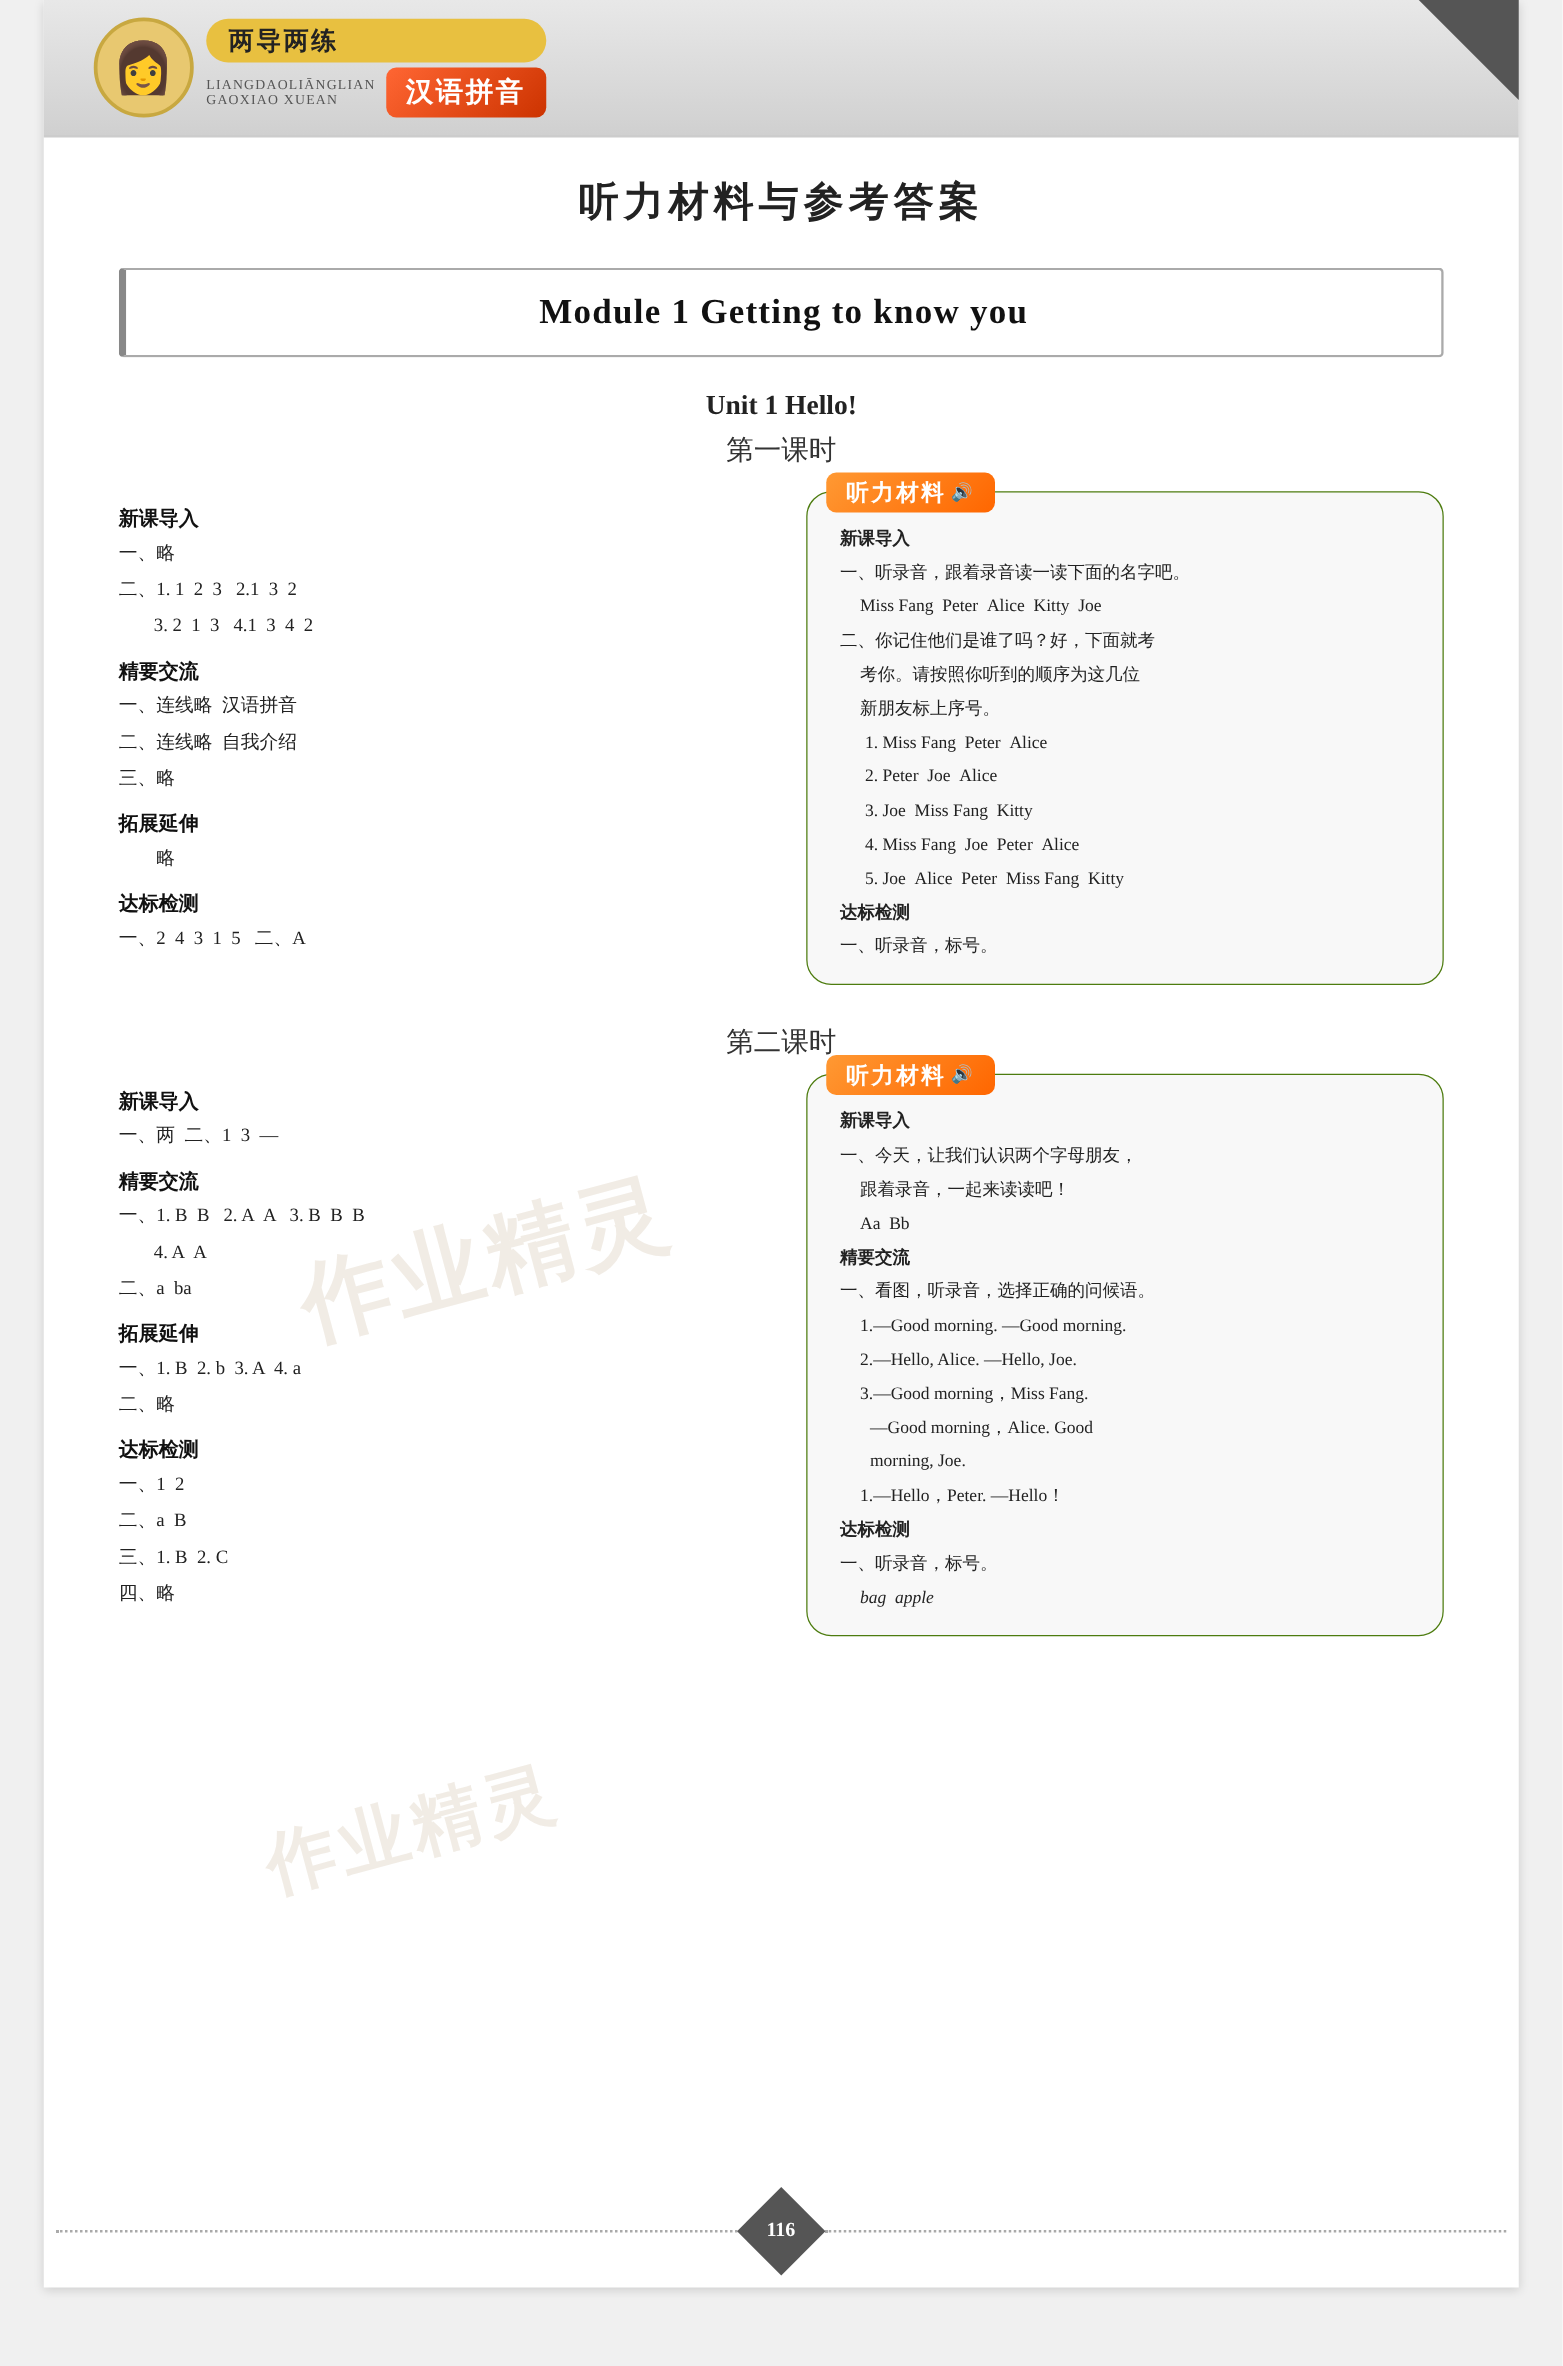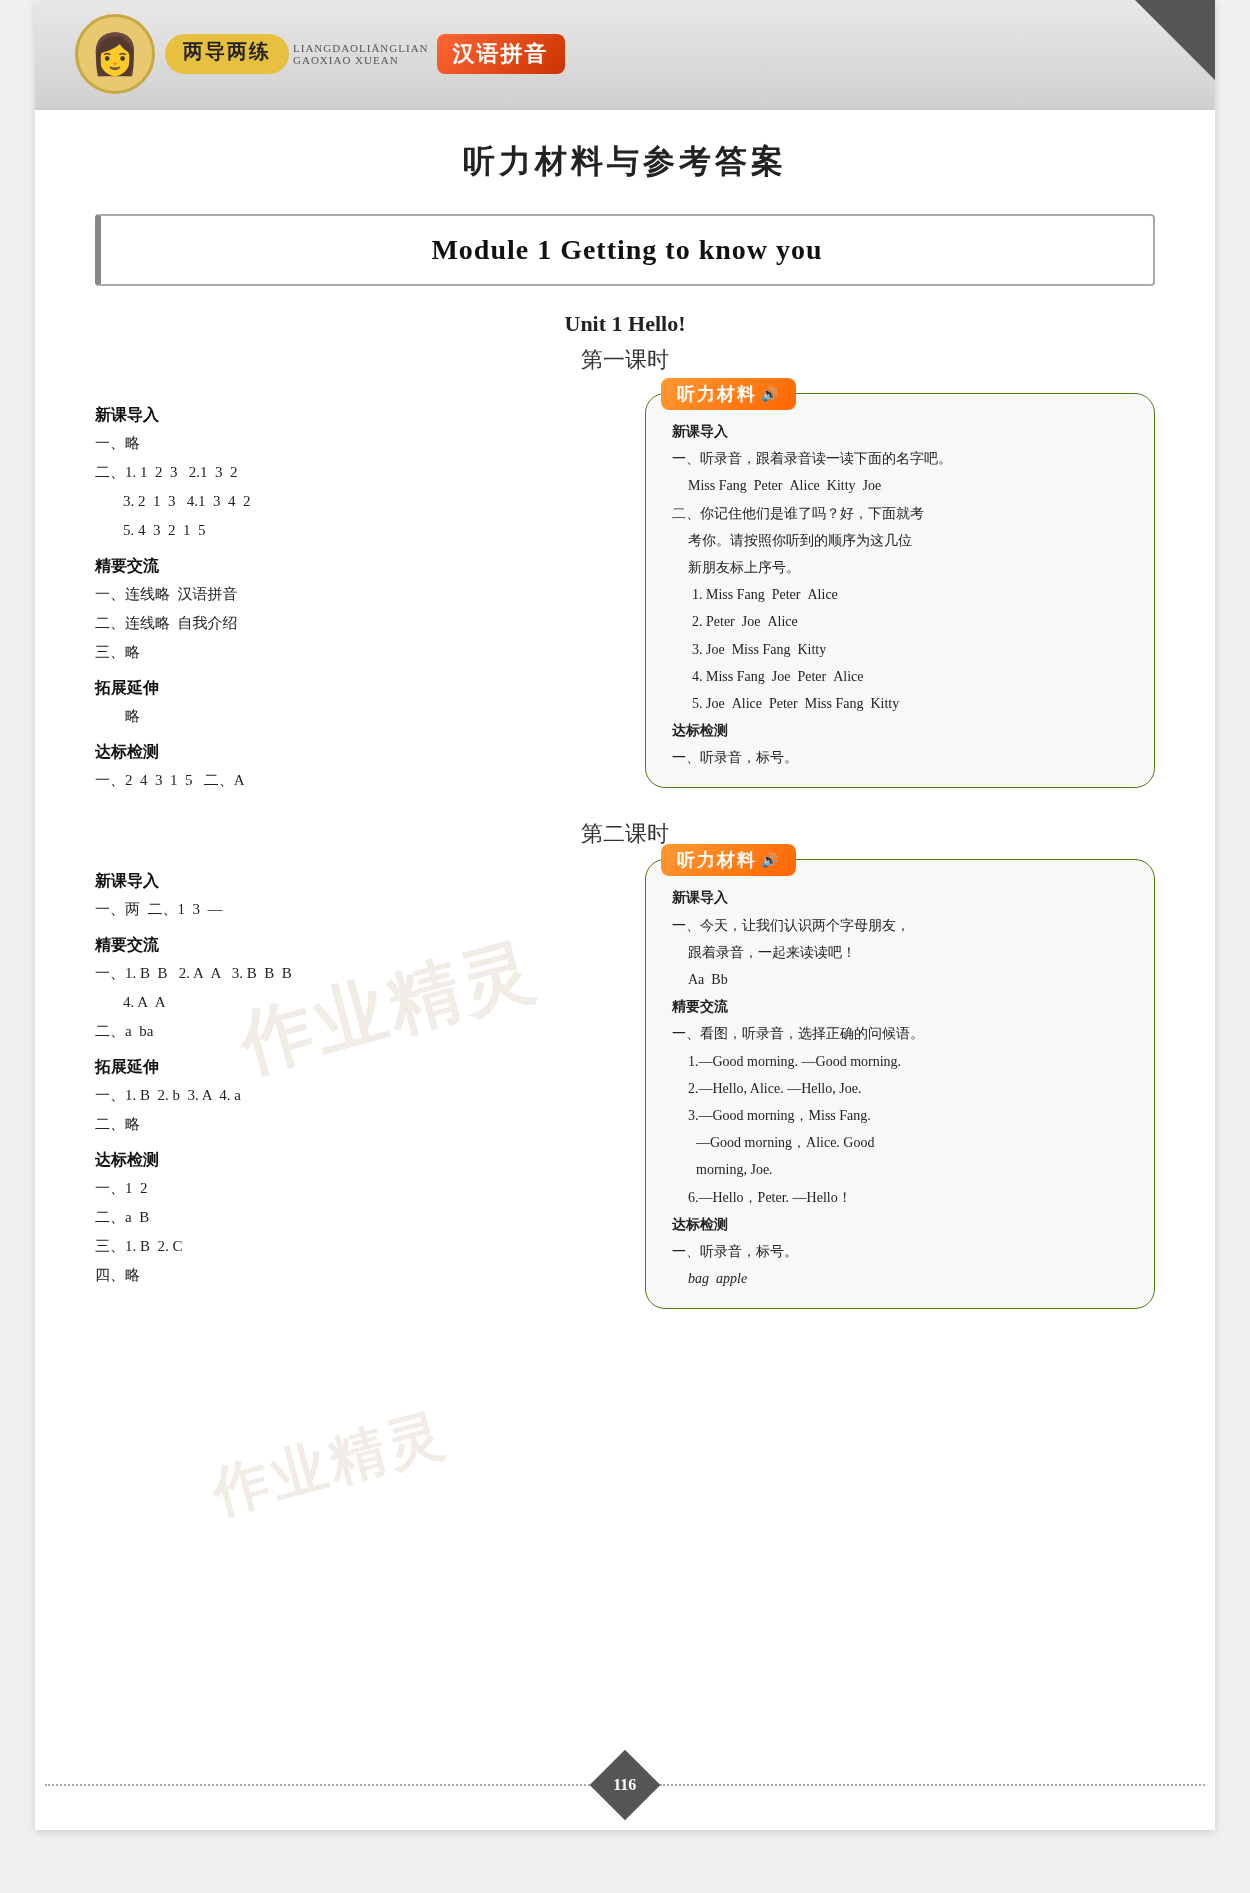--- a/index.html
+++ b/index.html
@@ -52,6 +52,7 @@
     }
     .brand-container {
       display: flex;
+      flex-direction: column;
       gap: 4px;
     }
     .brand-top {

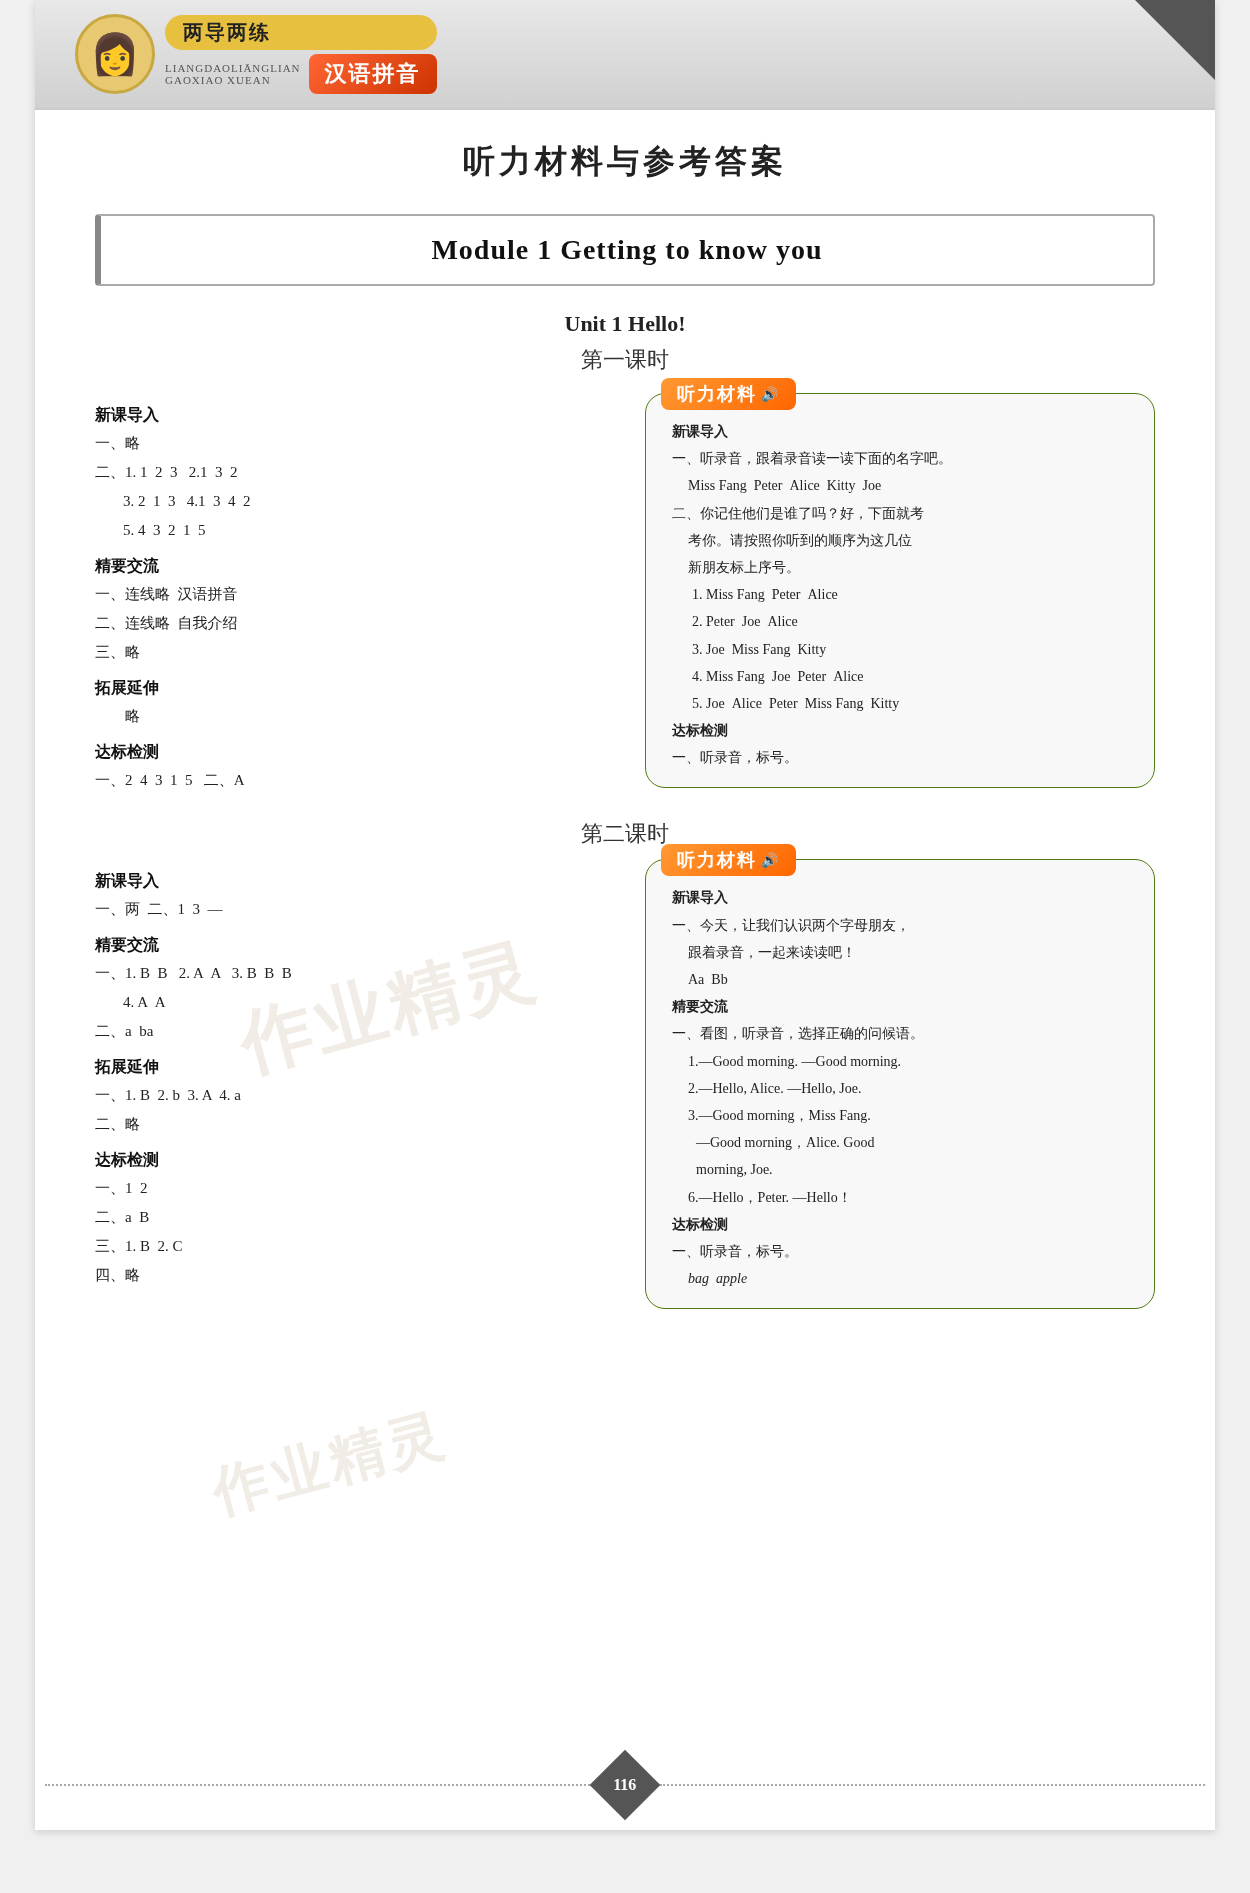--- a/index.html
+++ b/index.html
@@ -310,7 +310,6 @@
           <p>一、略</p>
           <p>二、1. 1 &nbsp;2 &nbsp;3 &nbsp;&nbsp;2.1 &nbsp;3 &nbsp;2</p>
           <p style="padding-left:28px;">3. 2 &nbsp;1 &nbsp;3 &nbsp;&nbsp;4.1 &nbsp;3 &nbsp;4 &nbsp;2</p>
-          <p style="padding-left:28px;">5. 4 &nbsp;3 &nbsp;2 &nbsp;1 &nbsp;5</p>
         </div>
 
         <div class="section-heading bold">精要交流</div>

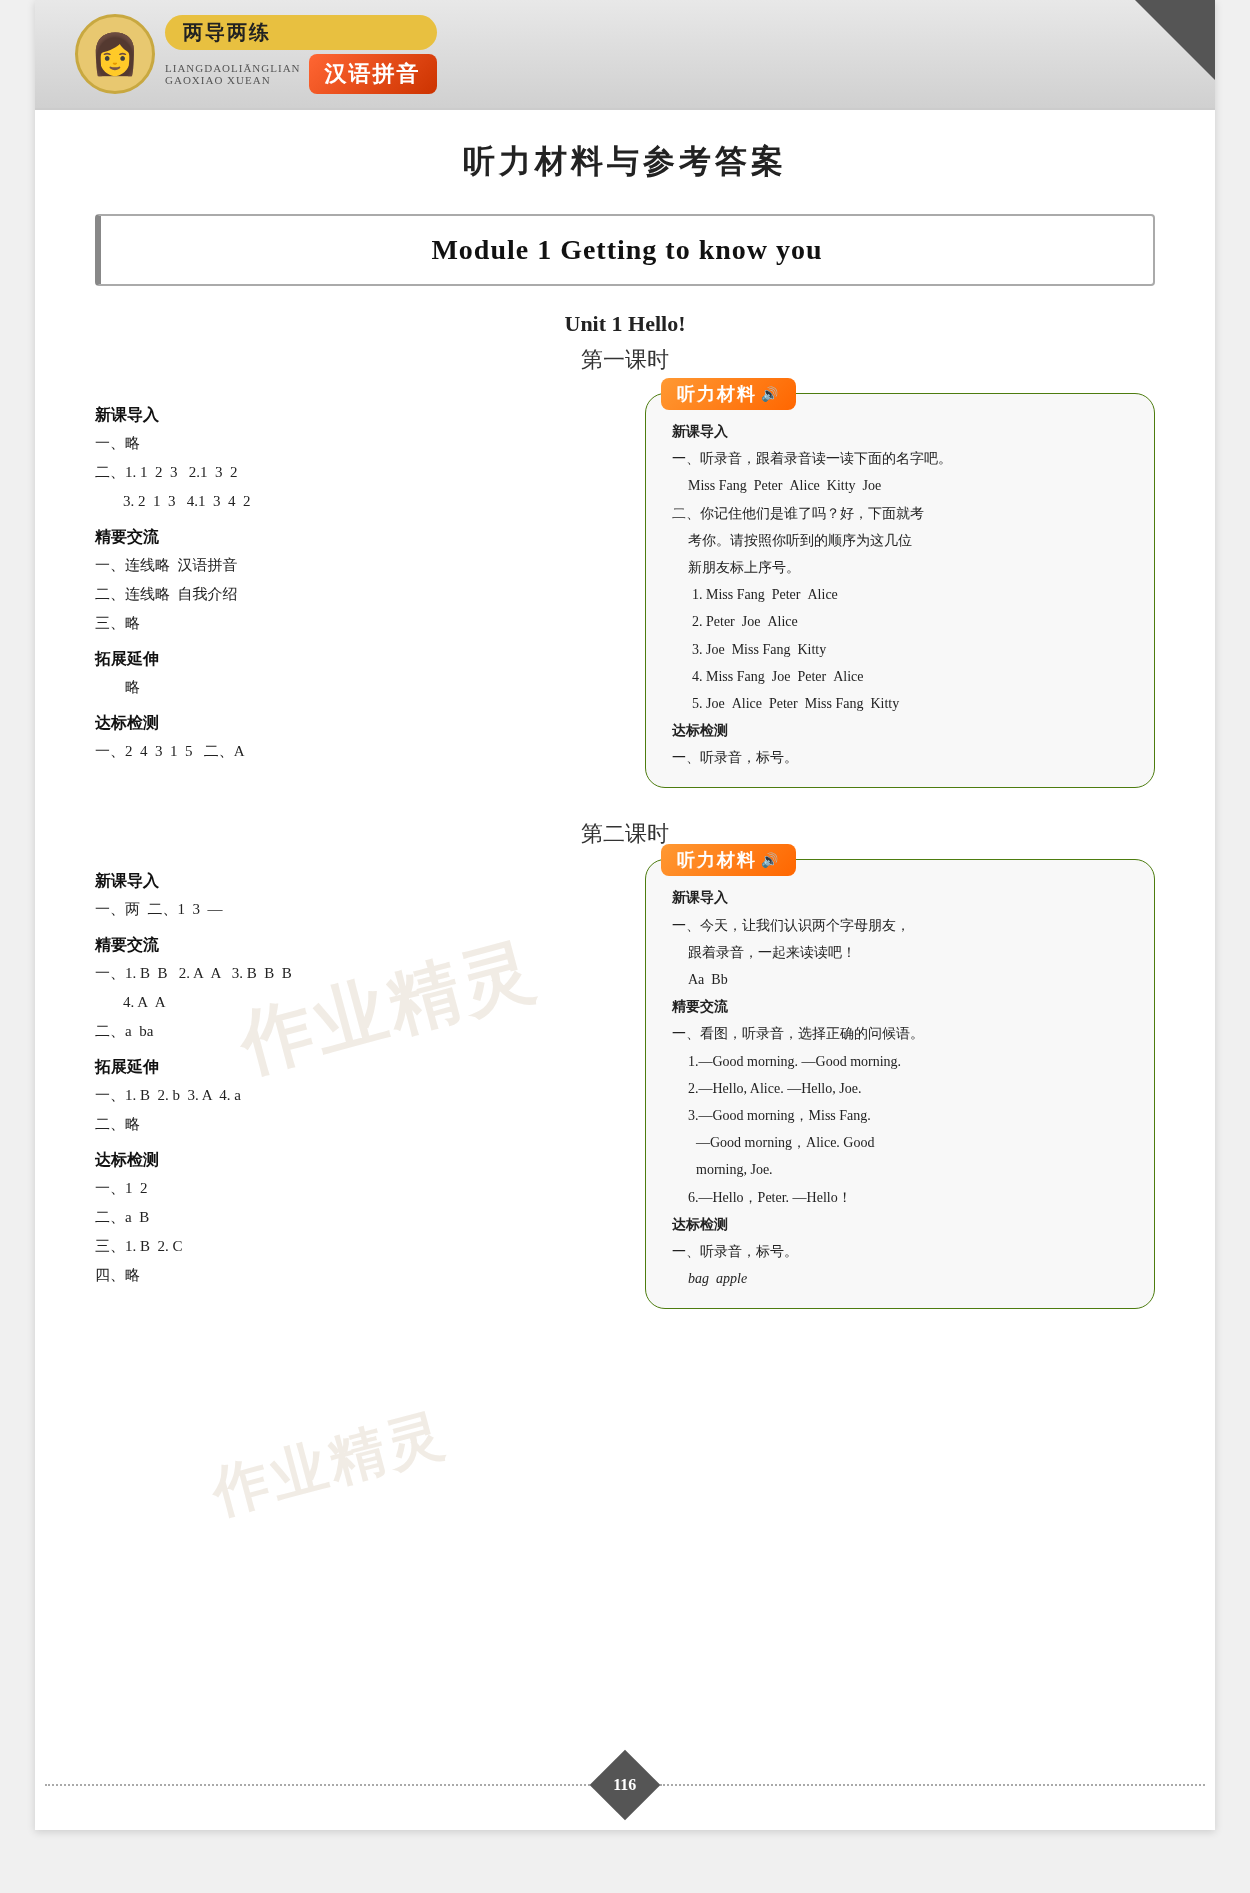--- a/index.html
+++ b/index.html
@@ -399,7 +399,7 @@
             <p style="padding-left:16px;">3.—Good morning，Miss Fang.</p>
             <p style="padding-left:24px;">—Good morning，Alice. Good</p>
             <p style="padding-left:24px;">morning, Joe.</p>
-            <p style="padding-left:16px;">6.—Hello，Peter. —Hello！</p>
+            <p style="padding-left:16px;">1.—Hello，Peter. —Hello！</p>
             <p class="bold">达标检测</p>
             <p>一、听录音，标号。</p>
             <p style="padding-left:16px;font-style:italic;">bag &nbsp;apple</p>

